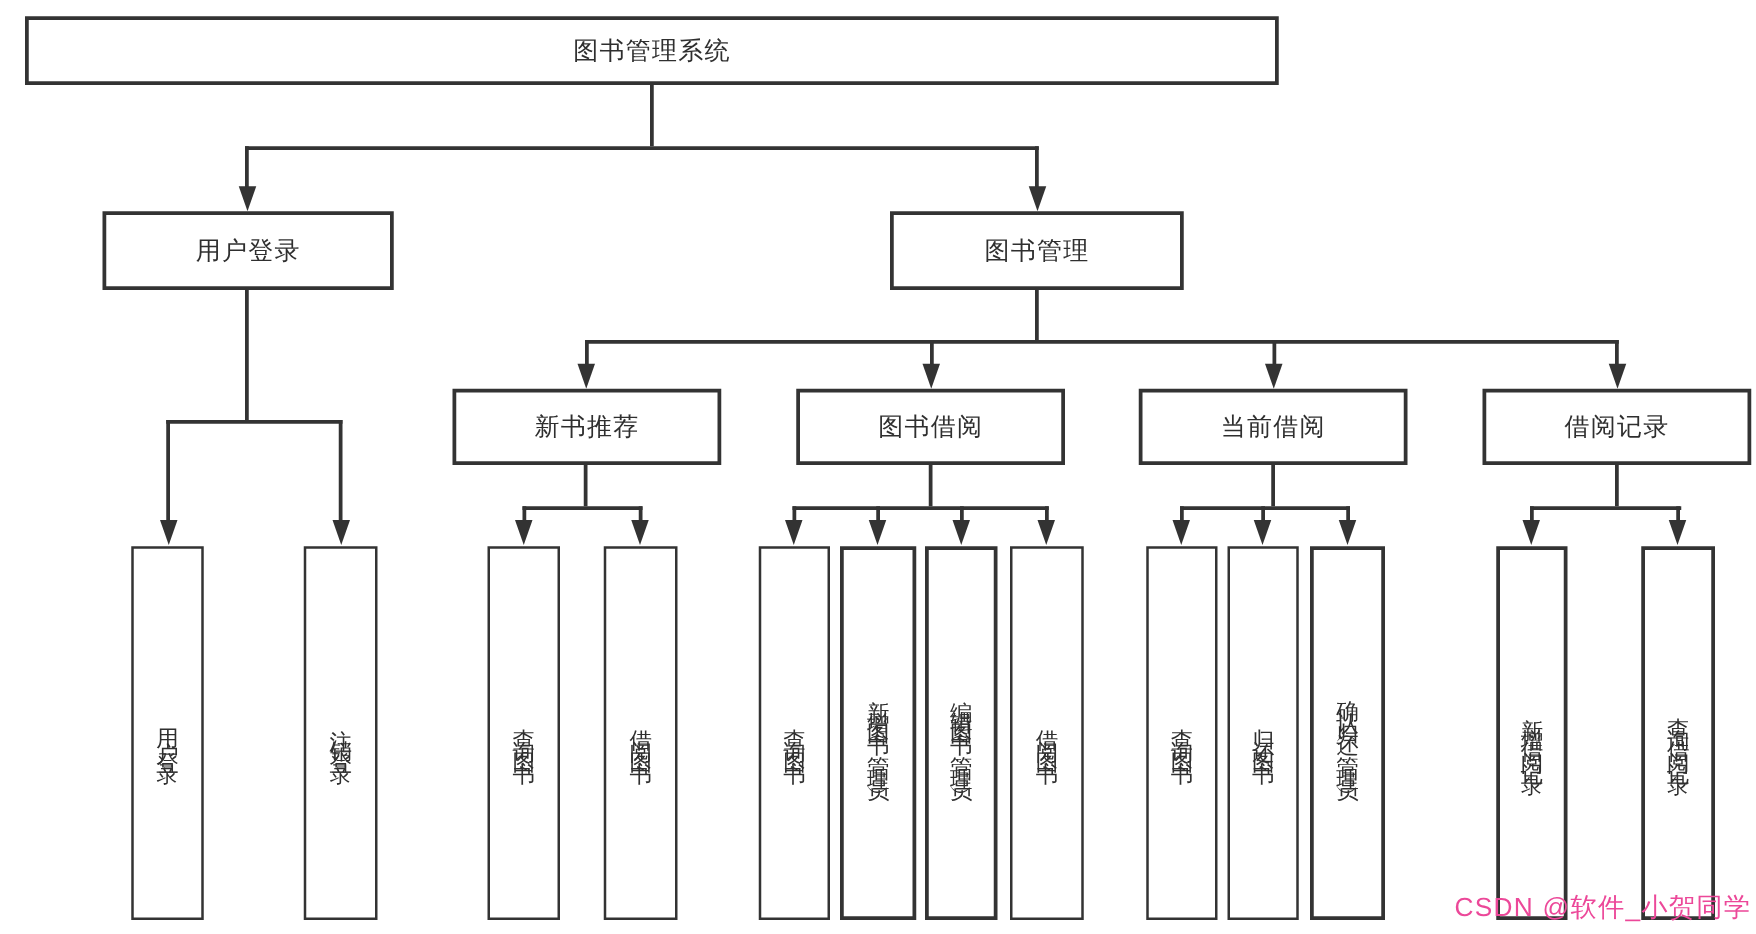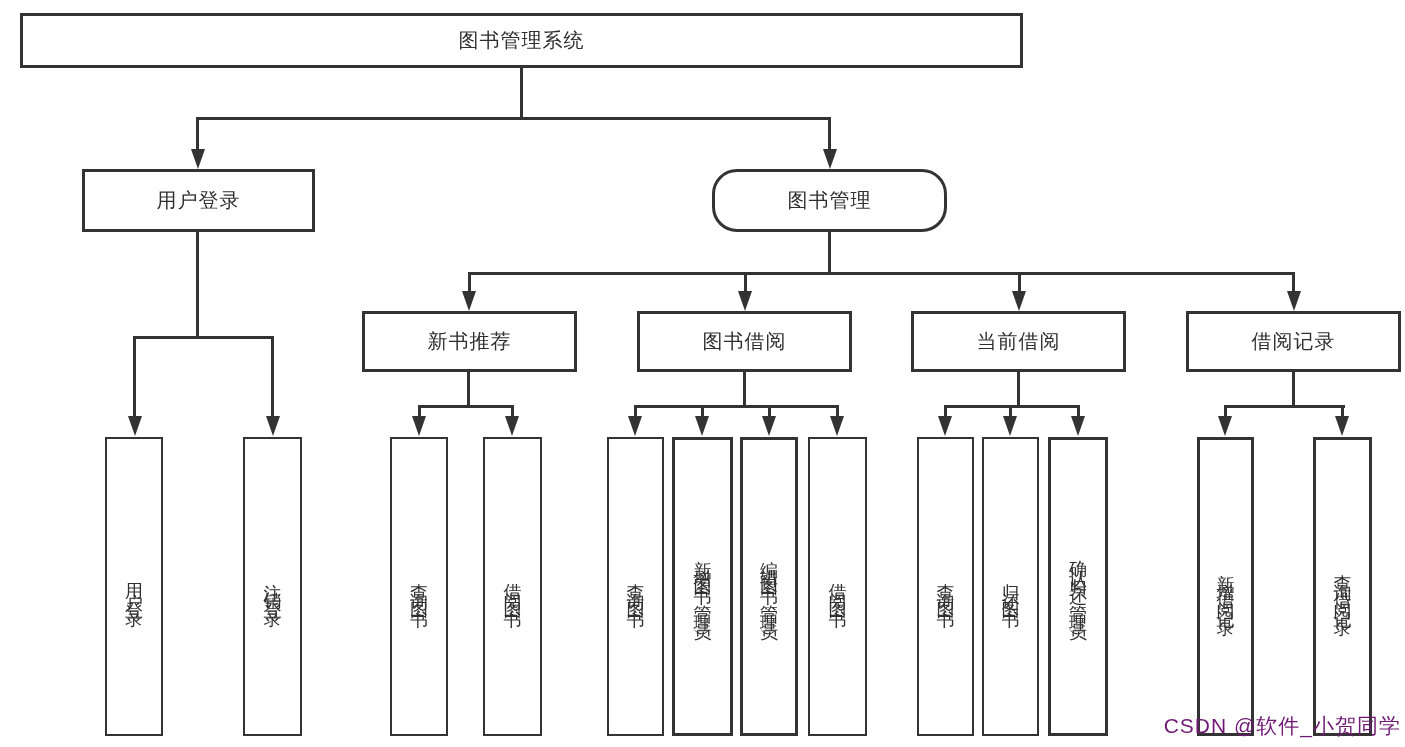--- a/index.html
+++ b/index.html
@@ -76,7 +76,7 @@
   <div class="box" style="left:82px; top:169px; width:233px; height:63px;">
     <span>用户登录</span>
   </div>
-  <div class="box" style="left:712px; top:169px; width:235px; height:63px;border-radius:25px;">
+  <div class="box" style="left:712px; top:169px; width:235px; height:63px;">
     <span>图书管理</span>
   </div>
 

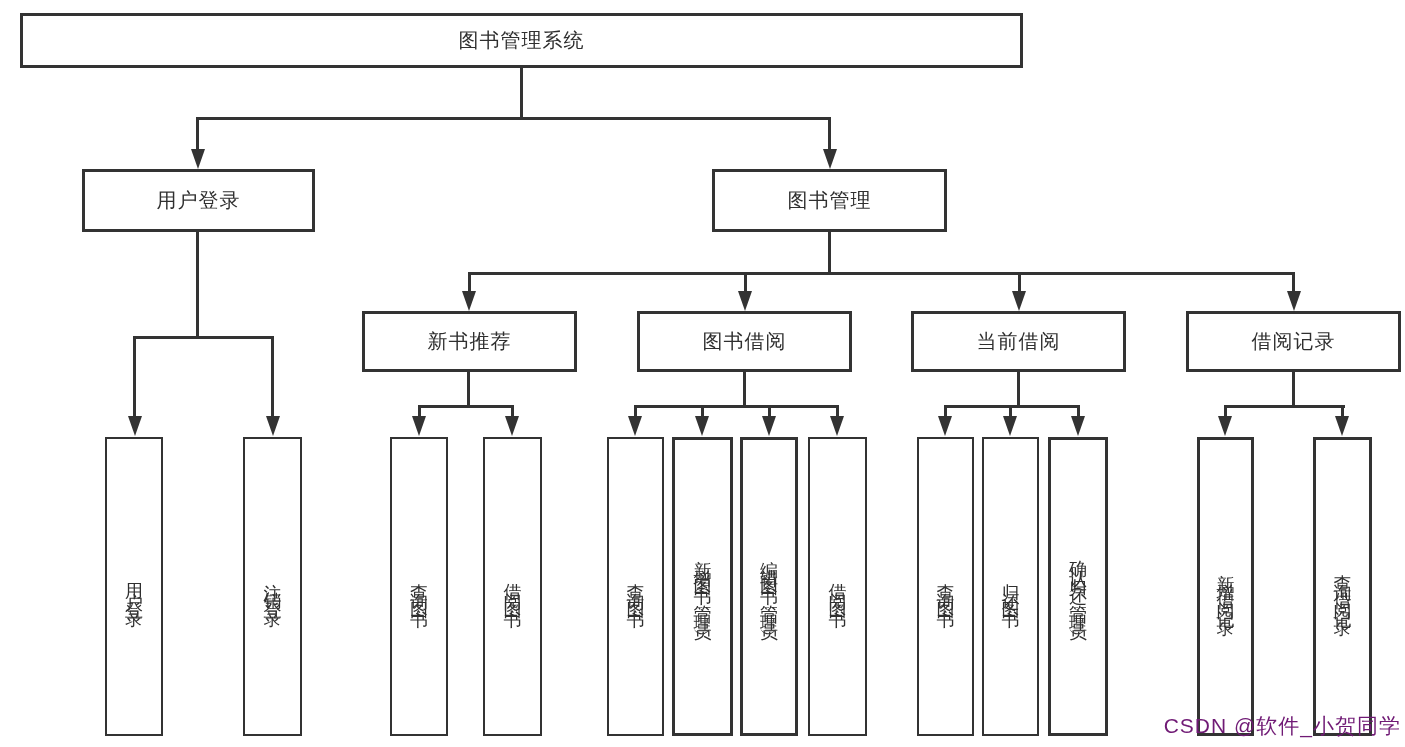--- a/index.html
+++ b/index.html
@@ -51,7 +51,7 @@
     top: 712px;
     right: 4px;
     font-size: 21px;
-    color: #701a75;
+    color: #ec4899;
     letter-spacing: 1px;
     z-index: 5;
     white-space: nowrap;

